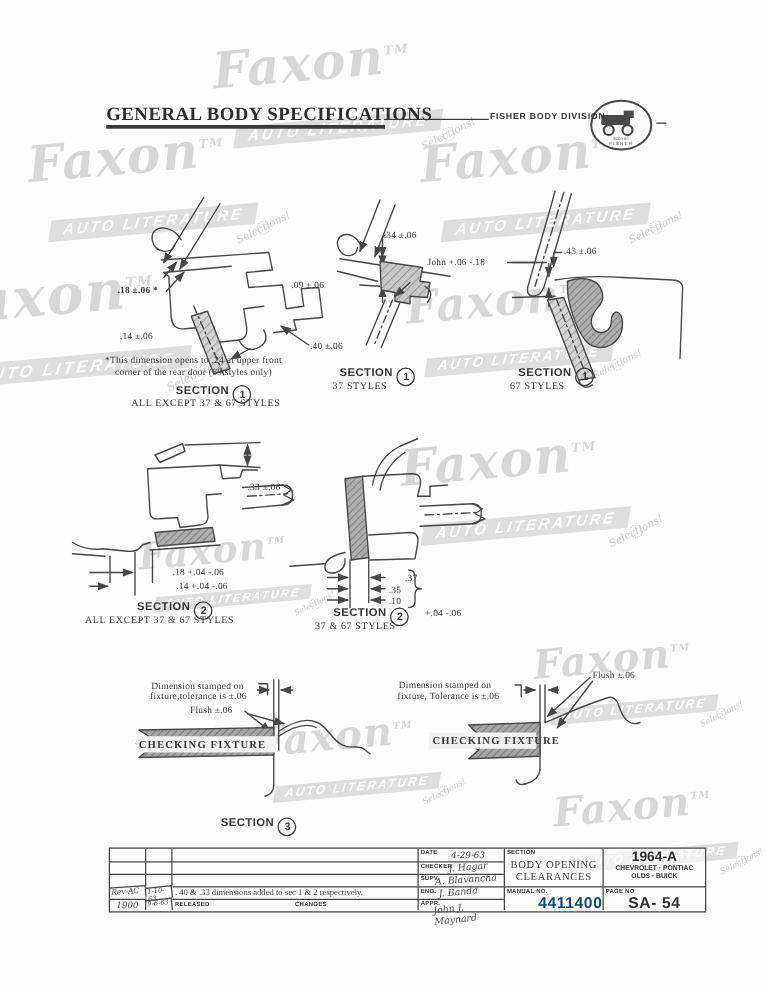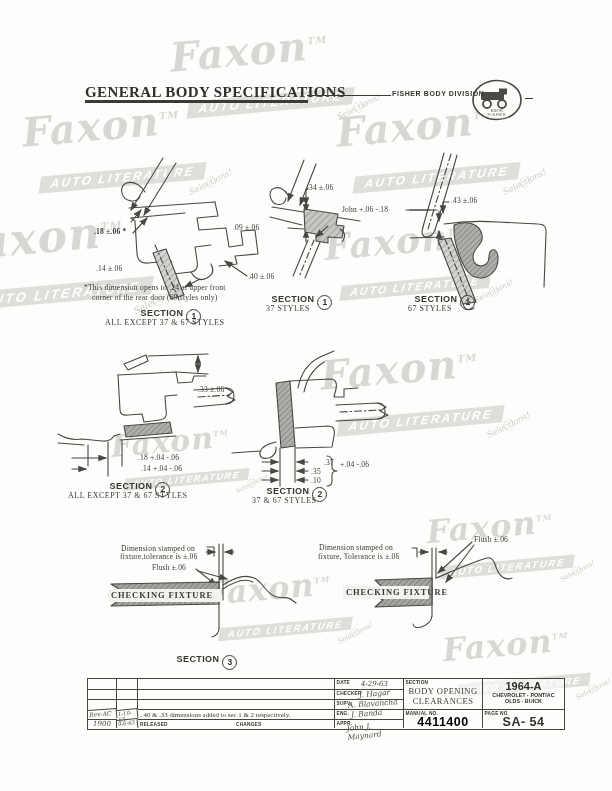--- a/index.html
+++ b/index.html
@@ -330,7 +330,7 @@
   <span class="an" style="left:311px;top:458px;margin-left:13px;">.37</span>
   <span class="an" style="left:311px;top:467px;">.35</span>
   <span class="an" style="left:311px;top:476px;">.10</span>
-  <span class="an" style="left:340px;top:460px;">+.04 -.06</span>
+  <span class="an" style="left:340px;top:486px;">+.04 -.06</span>
   <div class="seclabel" style="left:252px;top:480px;width:90px;">
     <span class="secword">SECTION</span><span class="seccirc">2</span>
   </div>

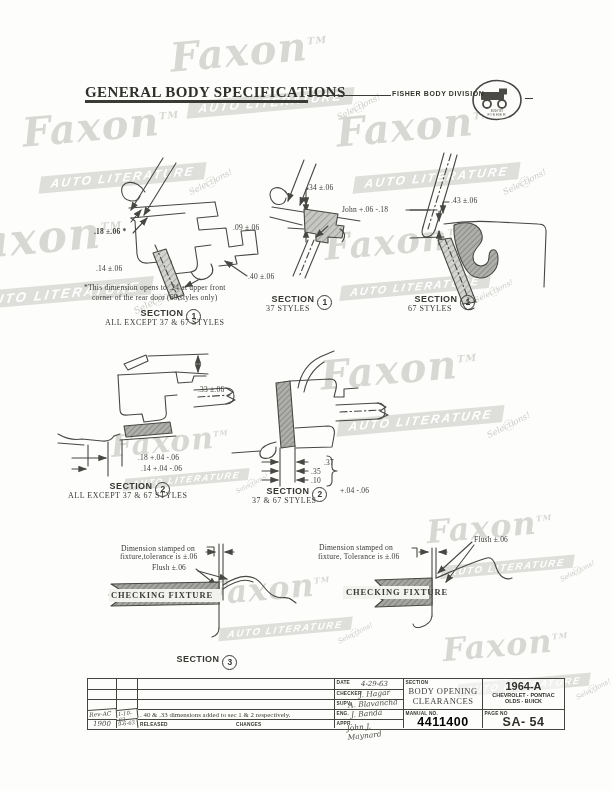--- a/index.html
+++ b/index.html
@@ -456,7 +456,7 @@
       </div>
       <div class="cell br bt" style="top:29.7px;height:19.8px;">
         <span class="applbl">MANUAL NO.</span>
-        <div style="text-align:center;font:bold 12.5px 'Liberation Sans',sans-serif;letter-spacing:.5px;margin-top:5.5px;color:#000000;">4411400</div>
+        <div style="text-align:right;font:bold 12.5px 'Liberation Sans',sans-serif;letter-spacing:.5px;margin-top:5.5px;color:#0c4a6e;">4411400</div>
       </div>
     </div>
 

